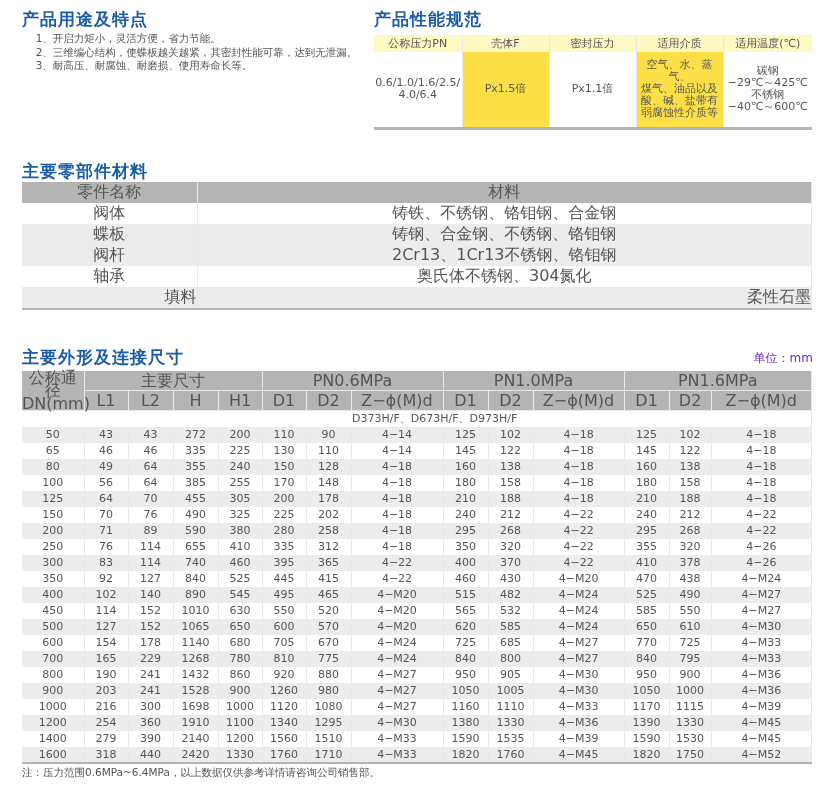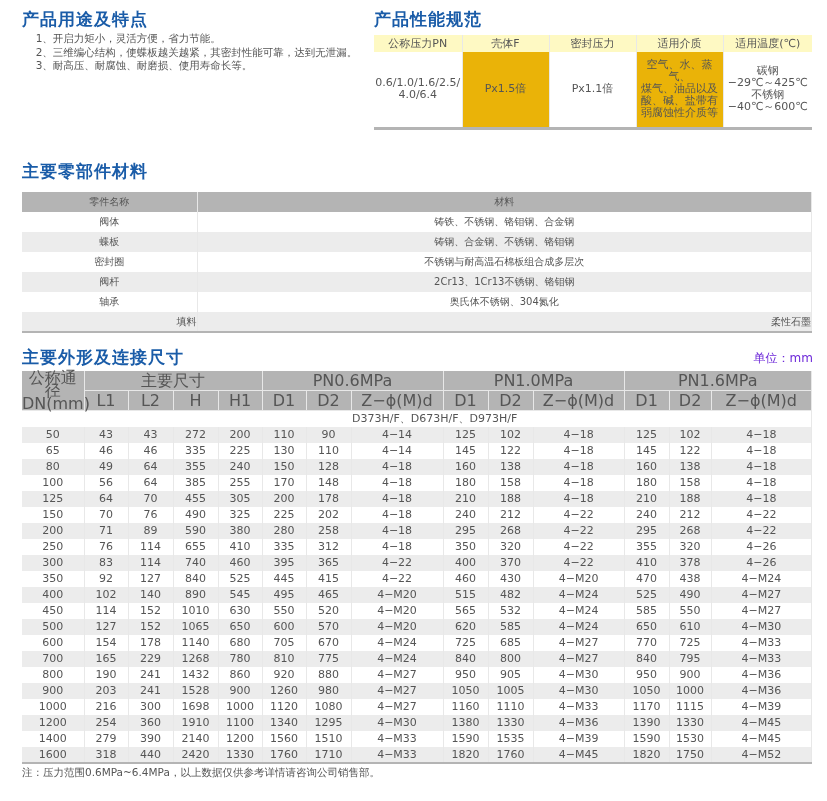--- a/index.html
+++ b/index.html
@@ -23,7 +23,7 @@
   #perf th:last-child { border-right: none; }
   #perf td { height: 76px; text-align: center; vertical-align: middle; border-right: 1px solid #e8e8e8; line-height: 12px; font-size: 11px; color: #555; border-bottom: 3px solid #b4b4b4; }
   #perf td:last-child { border-right: none; }
-  #perf td.g { background: #eab308; }
+  #perf td.g { background: #fde047; }
 
   
   #mat { position: absolute; left: 22px; top: 192px; width: 790px; font-size: 10px; }

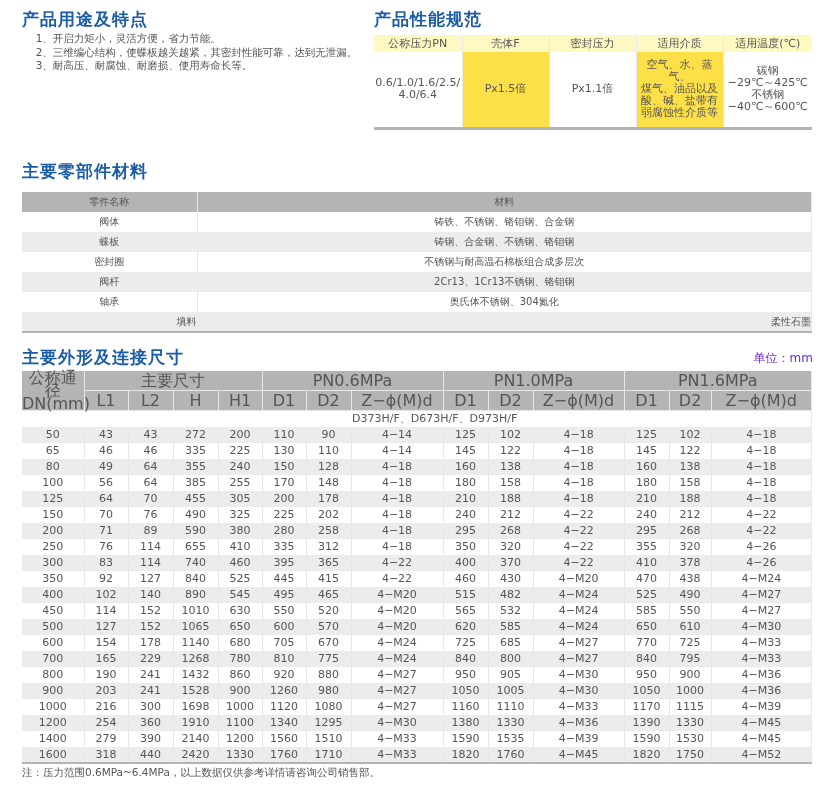--- a/index.html
+++ b/index.html
@@ -26,7 +26,7 @@
   #perf td.g { background: #fde047; }
 
   
-  #mat { position: absolute; left: 22px; top: 192px; width: 790px; font-size: 10px; }
+  #mat { position: absolute; left: 22px; top: 182px; width: 790px; font-size: 16px; }
   #mat th { background: #b4b4b4; font-weight: normal; height: 20px; color: #555; border-right: 1px solid #e8e8e8; }
   #mat td { height: 20px; text-align: center; color: #555; border-right: 1px solid #e8e8e8; }
   #mat tr.alt td { background: #ececec; }

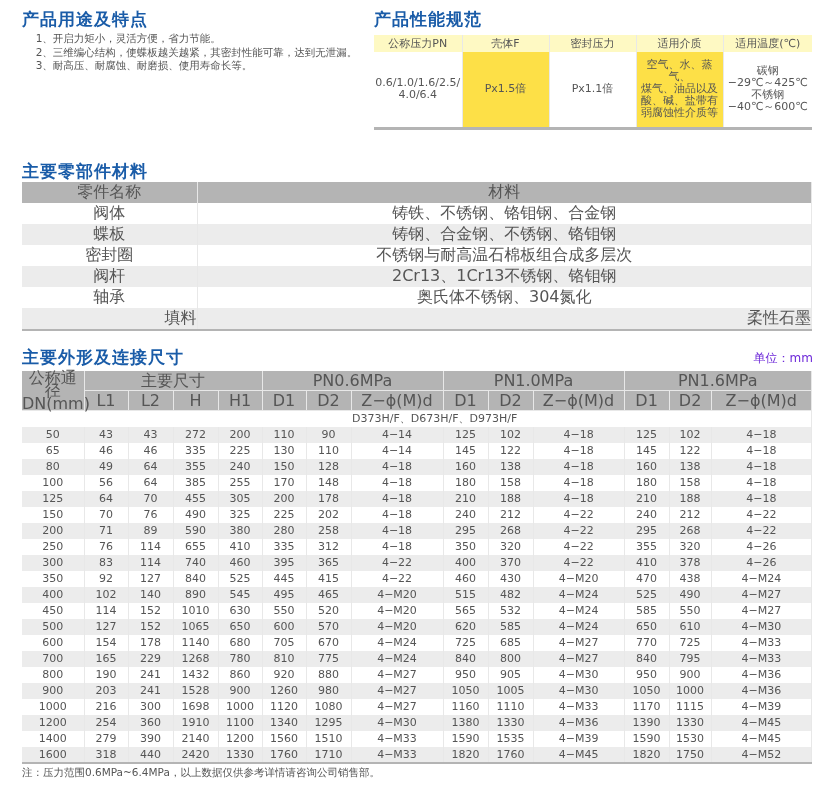--- a/index.html
+++ b/index.html
@@ -111,10 +111,6 @@
       <tr class="alt">
         <td>蝶板</td>
         <td>铸钢、合金钢、不锈钢、铬钼钢</td>
-      </tr>
-      <tr>
-        <td>密封圈</td>
-        <td>不锈钢与耐高温石棉板组合成多层次</td>
       </tr>
       <tr class="alt">
         <td>阀杆</td>

